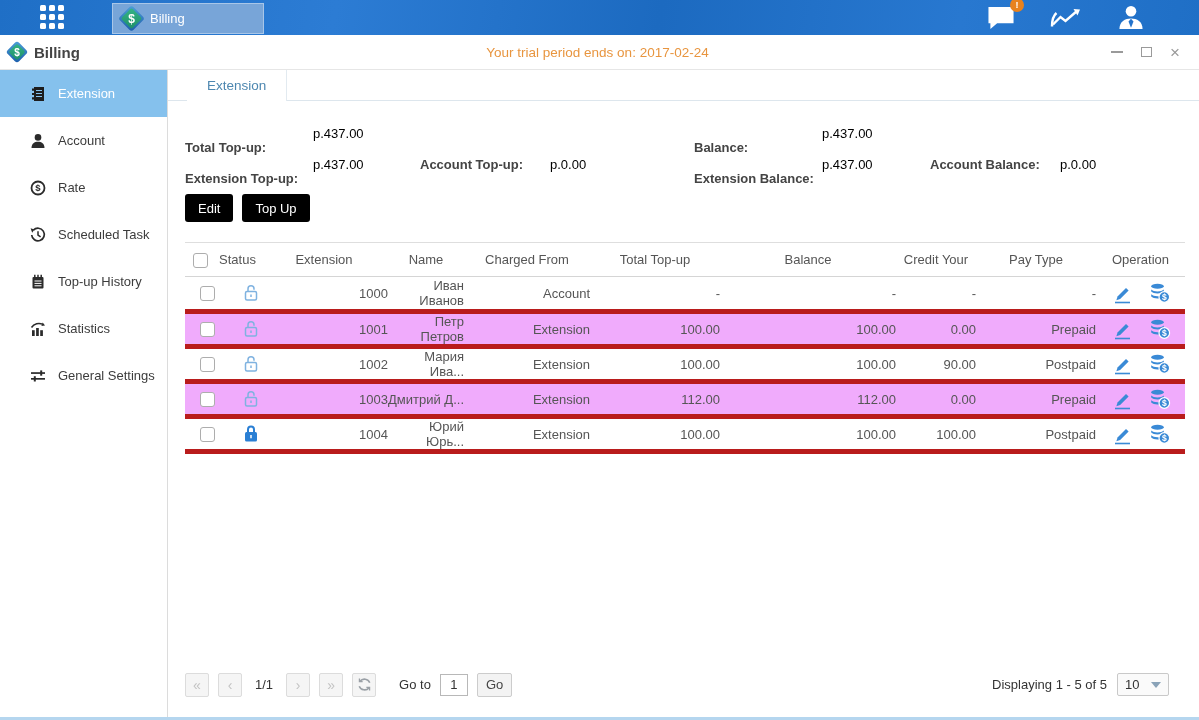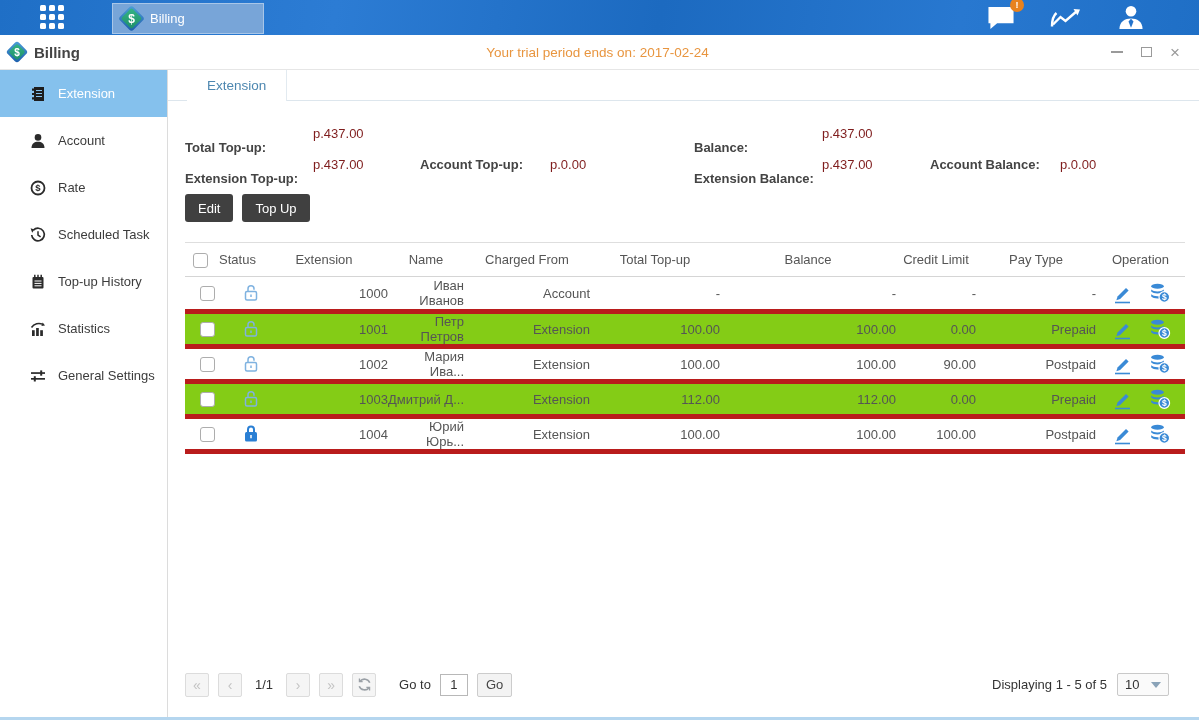--- a/index.html
+++ b/index.html
@@ -79,7 +79,7 @@
   .summary { margin:17px 0 0 17px; }
   .sum-row { display:flex; height:31px; align-items:center; }
   .lbl { font-weight:bold; color:#444; }
-  .val { color:#7f1d1d; }
+  .val { color:#000000; }
   .w128 { width:128px;margin-top:28px; } .w107 { width:107px; } .w130 { width:130px; } .w144 { width:144px; }
   .w381 { width:381px; } .w108 { width:108px; }
 

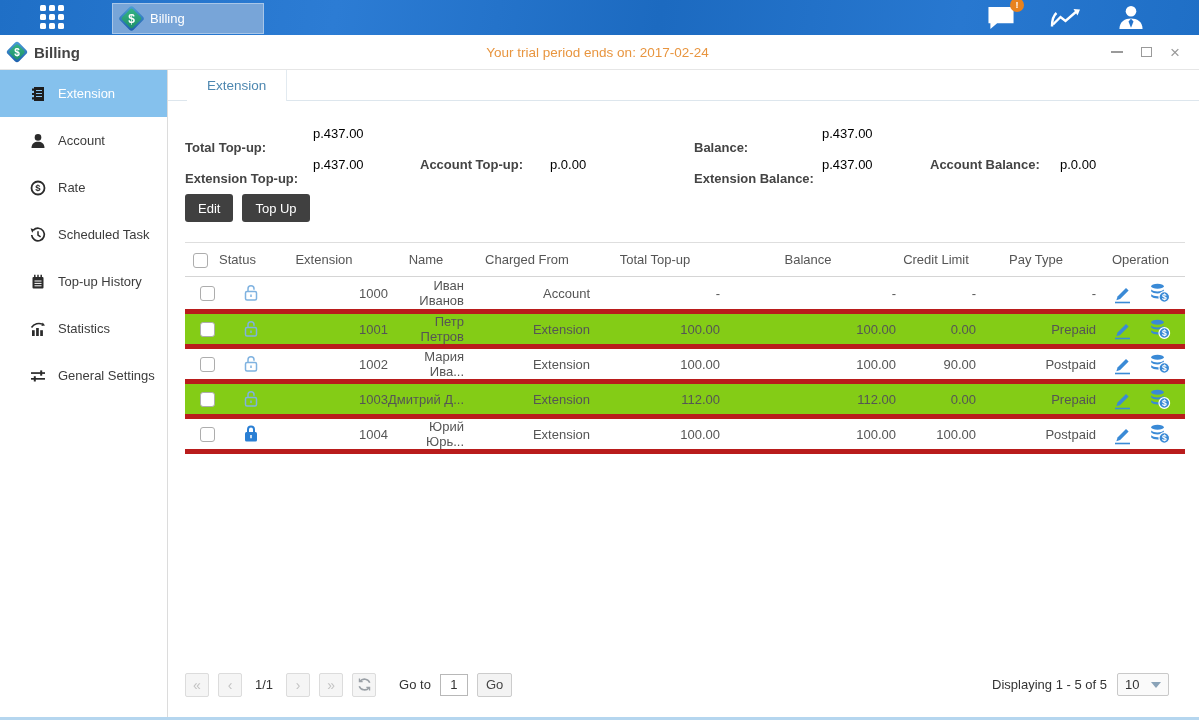--- a/index.html
+++ b/index.html
@@ -86,7 +86,7 @@
   
   .actions { margin:14px 0 0 17px; display:flex; gap:9px; }
   .btn-primary {
-    background:#404040; color:#fff; border:none; border-radius:3px;
+    background:#000000; color:#fff; border:none; border-radius:3px;
     height:28px; padding:0 13px; font-size:13px; font-family:inherit; cursor:pointer;
   }
 

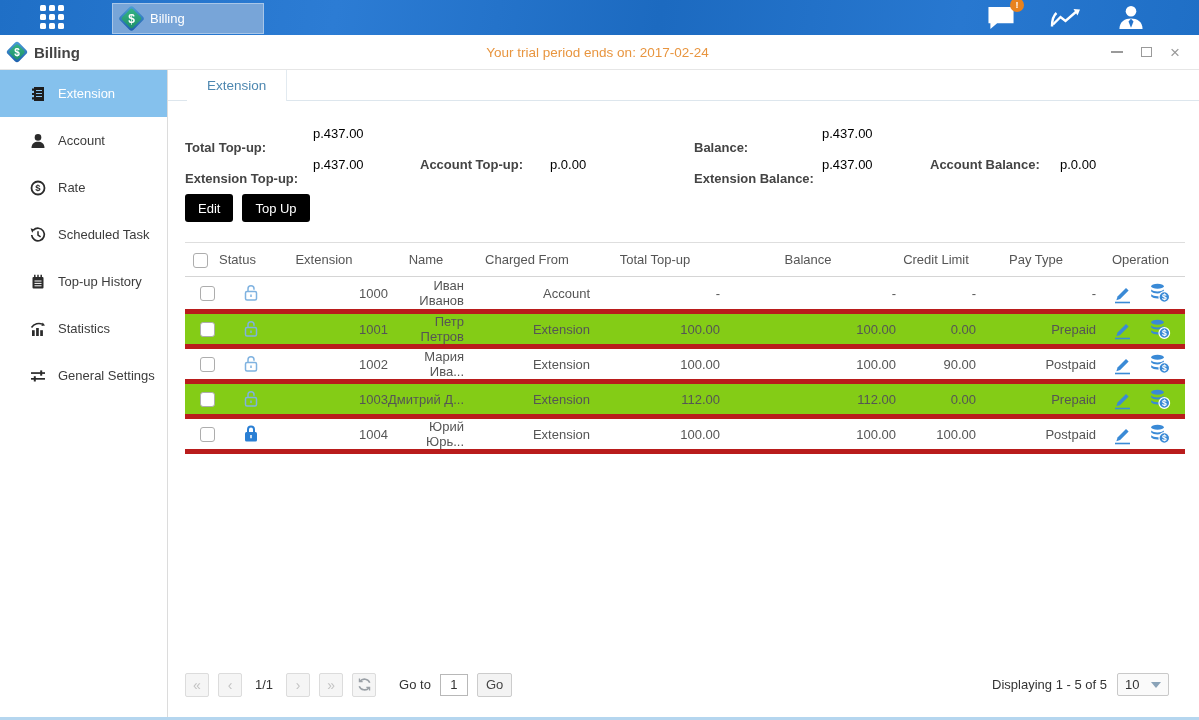--- a/index.html
+++ b/index.html
@@ -313,7 +313,7 @@
           <th>Charged From</th>
           <th>Total Top-up</th>
           <th>Balance</th>
-          <th>Credit Limit</th>
+          <th>Credit Your</th>
           <th>Pay Type</th>
           <th>Operation</th>
         </tr>

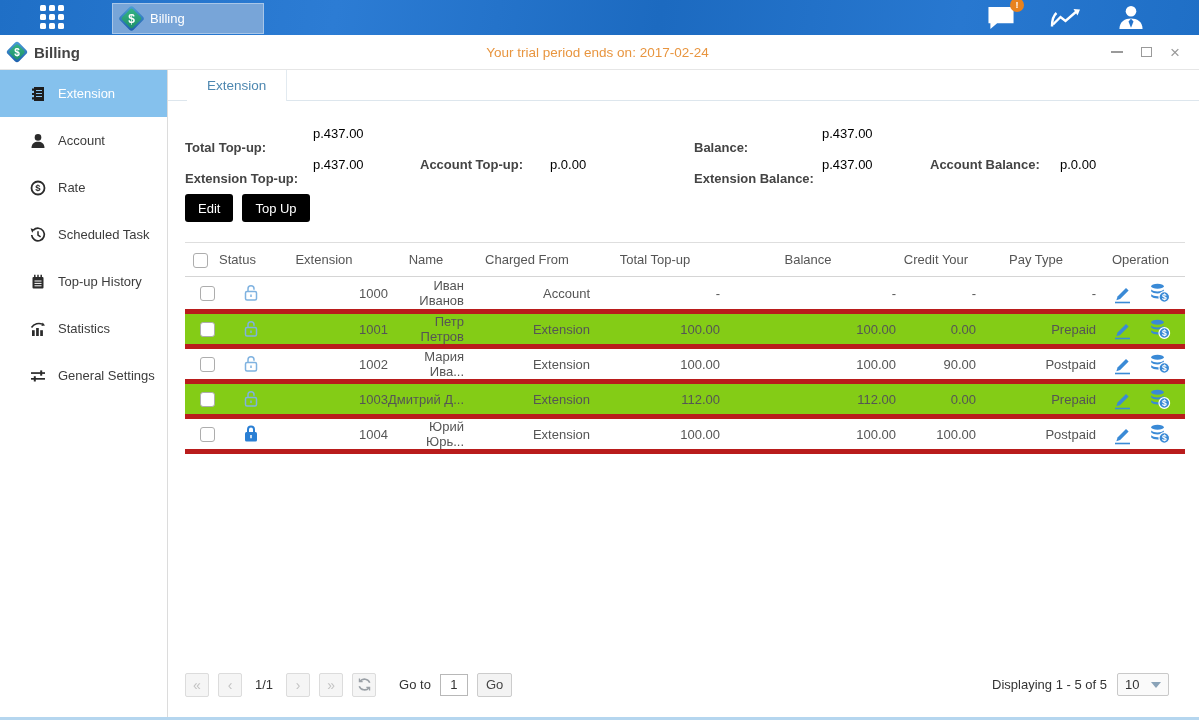--- a/index.html
+++ b/index.html
@@ -97,7 +97,7 @@
     border-top:1px solid #dedede; border-bottom:1px solid #d5d5d5; background:#fff;
   }
   .ext-table td { height:35px; text-align:right; color:#555; border-bottom:5px solid #b91c1c; }
-  .ext-table tr.alt td { background:#84cc16; }
+  .ext-table tr.alt td { background:#f0abfc; }
   .chk { width:15px; height:15px; border:1px solid #adadad; border-radius:3px; background:#fff; display:inline-block; cursor:pointer; vertical-align:middle; }
   .op-icons { display:flex; justify-content:center; gap:16px; align-items:center; }
   .op-icons svg { cursor:pointer; }

